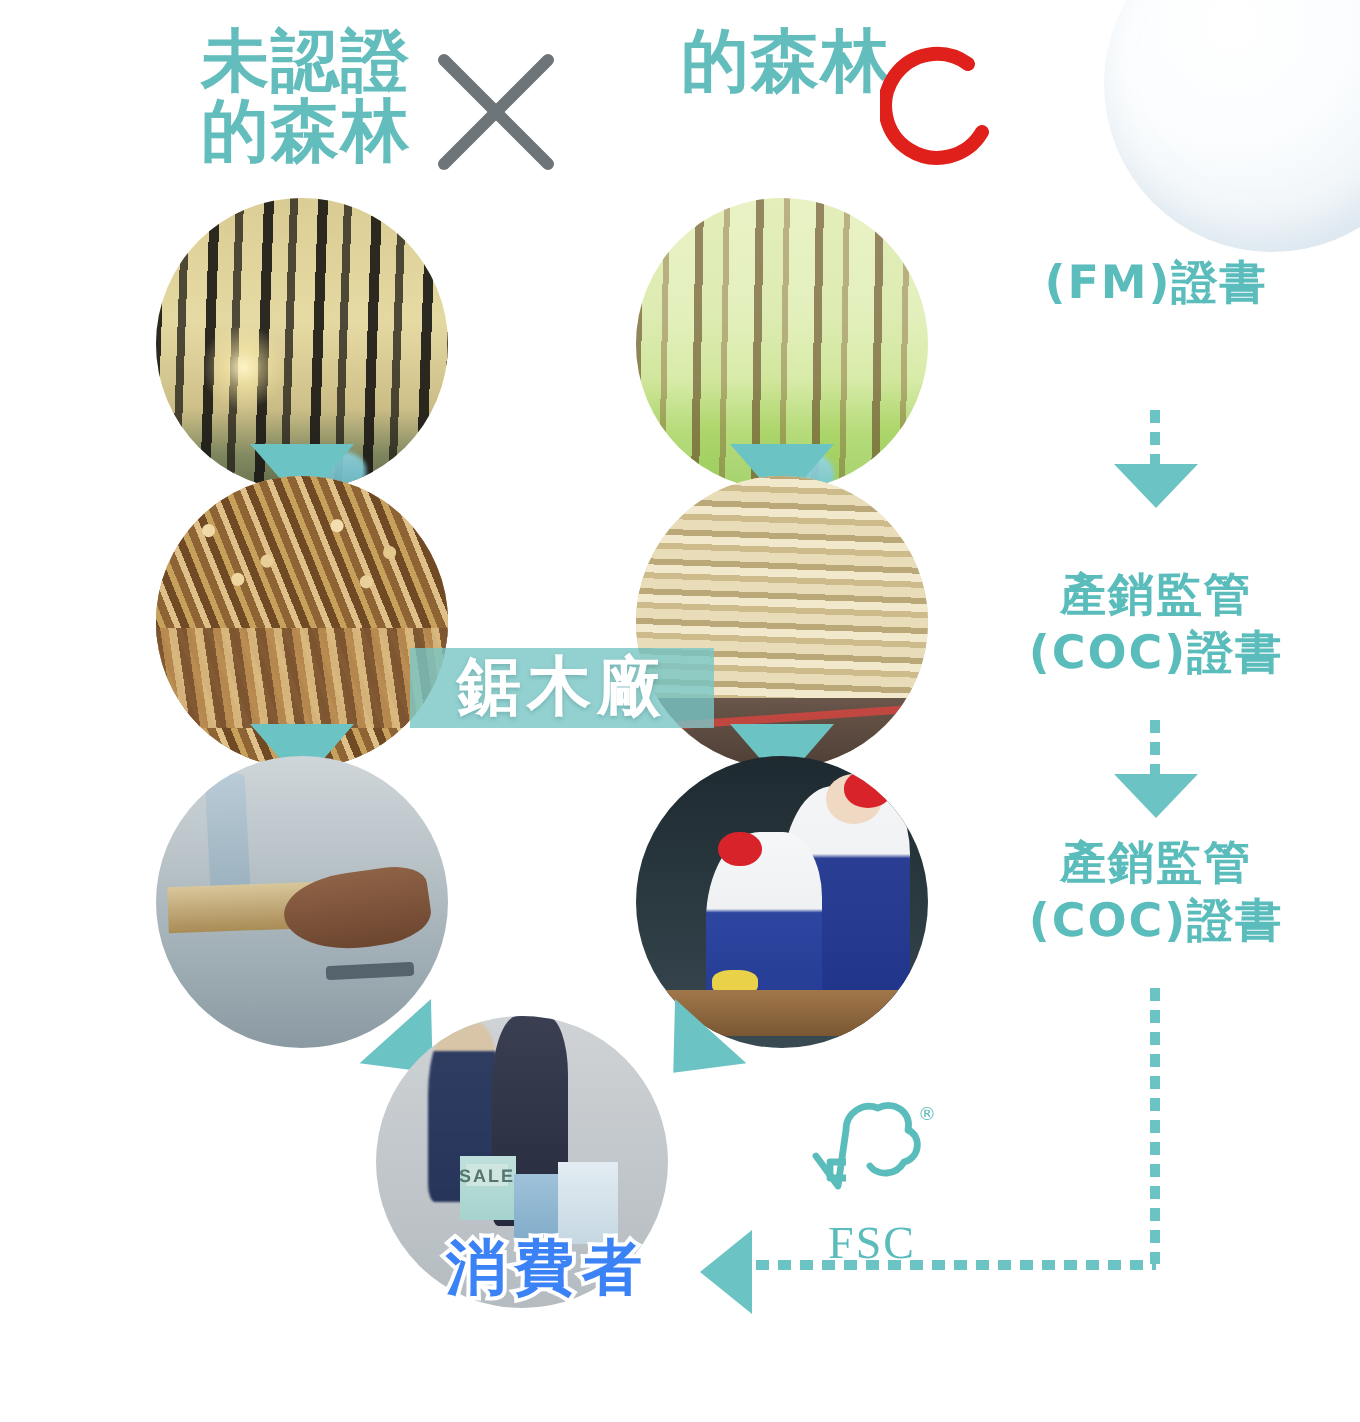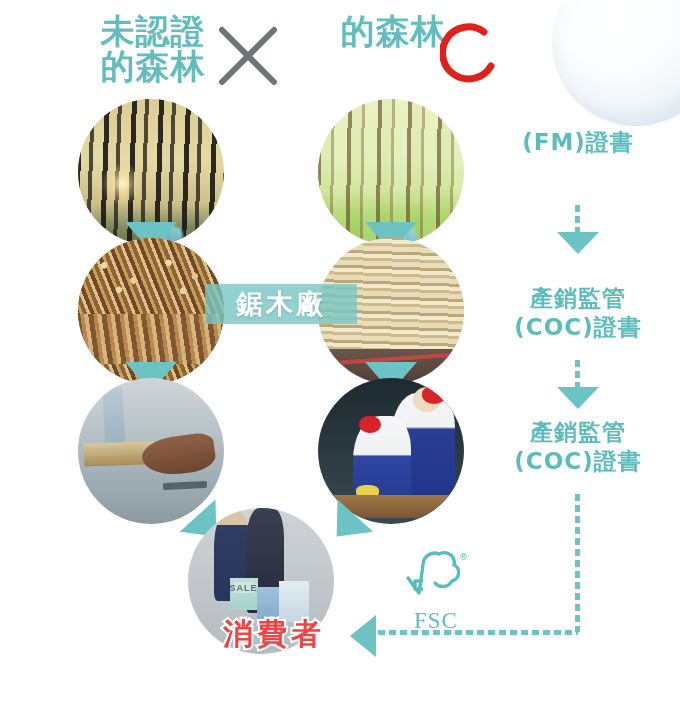--- a/index.html
+++ b/index.html
@@ -220,9 +220,10 @@
   .stage-label{
     position:absolute;display:flex;align-items:center;justify-content:center;
     background:rgba(120,198,198,.80);
-    color:#ffffff;font-weight:bold;font-size:27px;letter-spacing:3px;
+    color:#ffffff;font-weight:bold;font-size:32px;letter-spacing:3px;
     font-family:"DejaVu Sans","Liberation Sans",sans-serif;
     text-shadow:0 1px 2px rgba(60,120,120,.35);
+    margin-top:40px;
   }
   .consumer-label{
     position:absolute;text-align:center;font-weight:bold;font-size:30px;

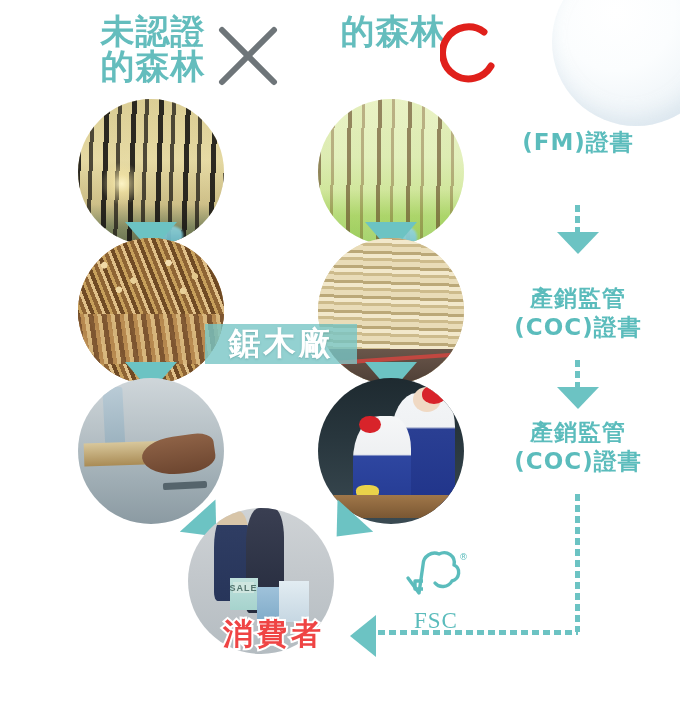--- a/index.html
+++ b/index.html
@@ -227,7 +227,7 @@
   }
   .consumer-label{
     position:absolute;text-align:center;font-weight:bold;font-size:30px;
-    color:#ef4444;letter-spacing:4px;
+    color:#3b82f6;letter-spacing:4px;
     font-family:Liberation Mono, monospace;
     -webkit-text-stroke:4px #ffffff;paint-order:stroke fill;
   }

